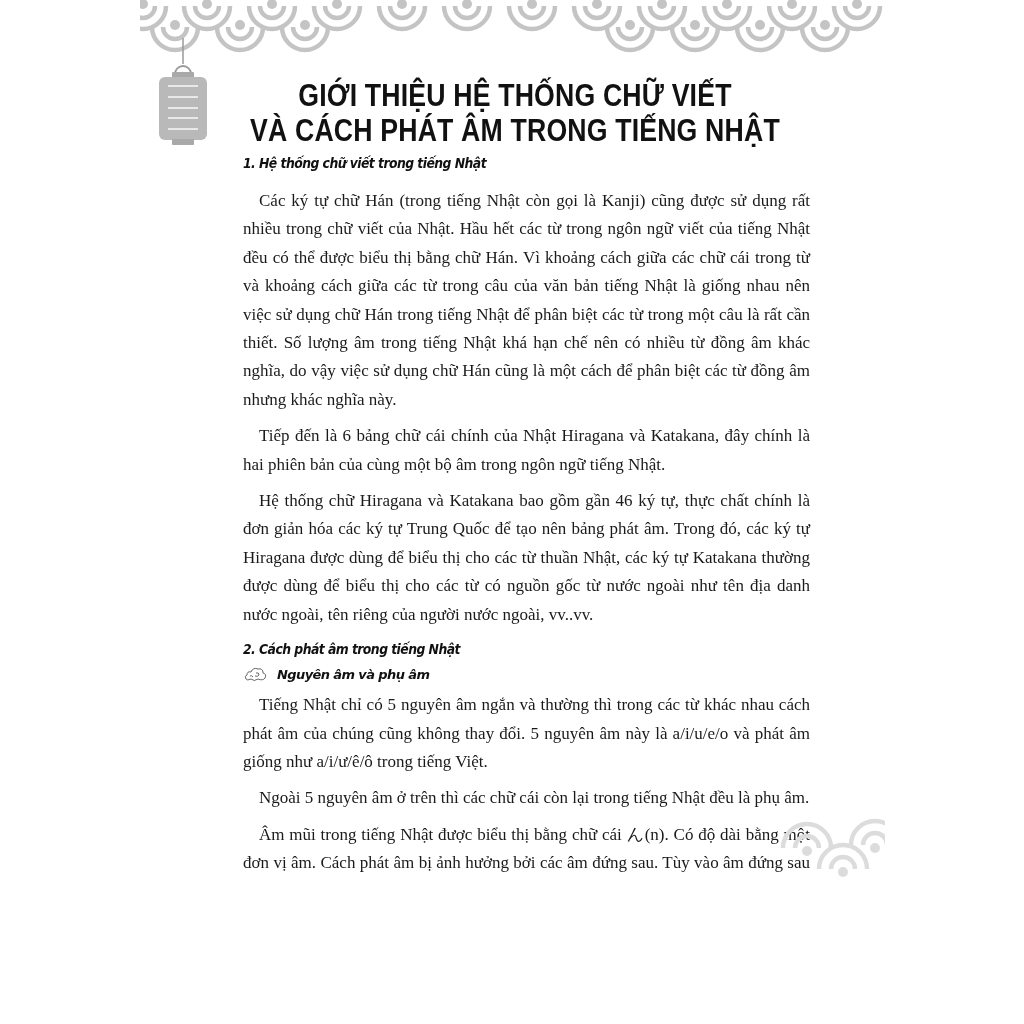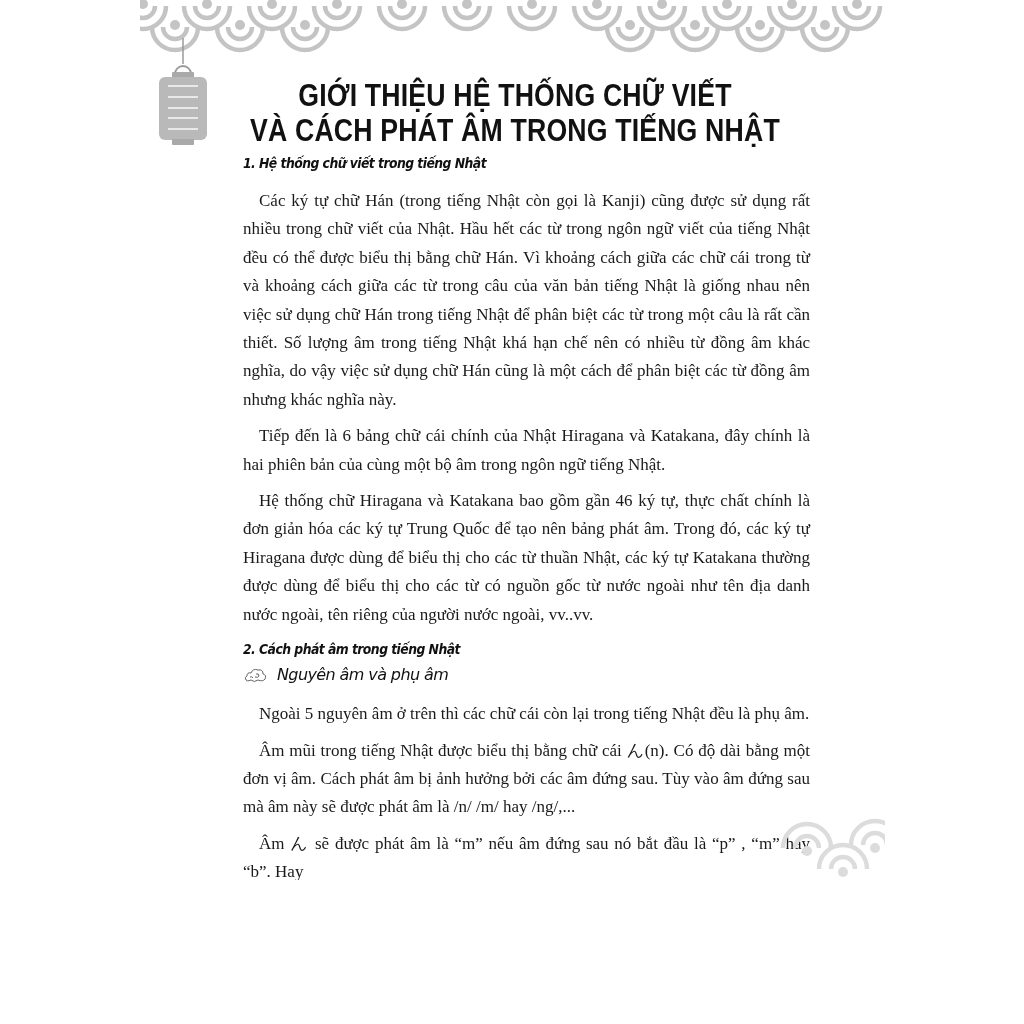--- a/index.html
+++ b/index.html
@@ -17,7 +17,7 @@
   .h-section { font-family: "DejaVu Sans", sans-serif; font-weight: bold; font-style: italic;
                font-size: 13.5px; color: #111; margin: 0; letter-spacing: -0.6px; transform: scaleX(0.92); transform-origin: 0 0; }
   .h-sub { display: flex; align-items: center; gap: 8px; margin: 0; }
-  .h-sub .label { font-family: "DejaVu Sans", sans-serif; font-weight: normal; font-style: italic; font-size: 16px; letter-spacing: -0.6px; color: #111; }
+  .h-sub .label { font-family: "DejaVu Sans", sans-serif; font-weight: bold; font-style: italic; font-size: 13px; letter-spacing: -0.6px; color: #111; }
   .cloud { width: 26px; height: 18px; display: inline-block; }
   p { margin: 0; text-indent: 16px; text-align: justify; line-height: 28.4px; }
   .gap-s { height: 8px; }

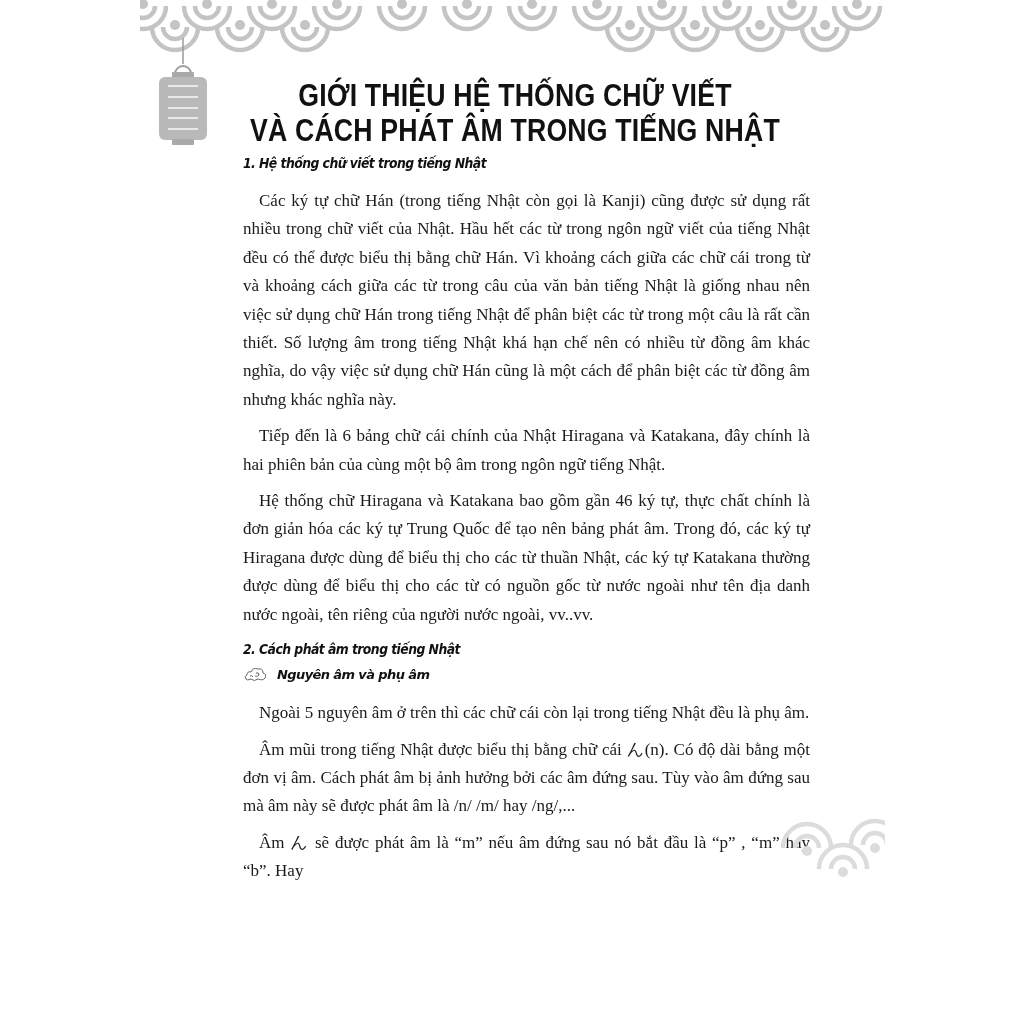--- a/index.html
+++ b/index.html
@@ -106,6 +106,7 @@
       <span class="label">Nguyên âm và phụ âm</span>
     </div>
     <div class="gap-s"></div>
+    <p>Tiếng Nhật chỉ có 5 nguyên âm ngắn và thường thì trong các từ khác nhau cách phát âm của chúng cũng không thay đổi. 5 nguyên âm này là a/i/u/e/o và phát âm giống như a/i/ư/ê/ô trong tiếng Việt.</p>
     <div class="gap-s"></div>
     <p>Ngoài 5 nguyên âm ở trên thì các chữ cái còn lại trong tiếng Nhật đều là phụ âm.</p>
     <div class="gap-s"></div>

